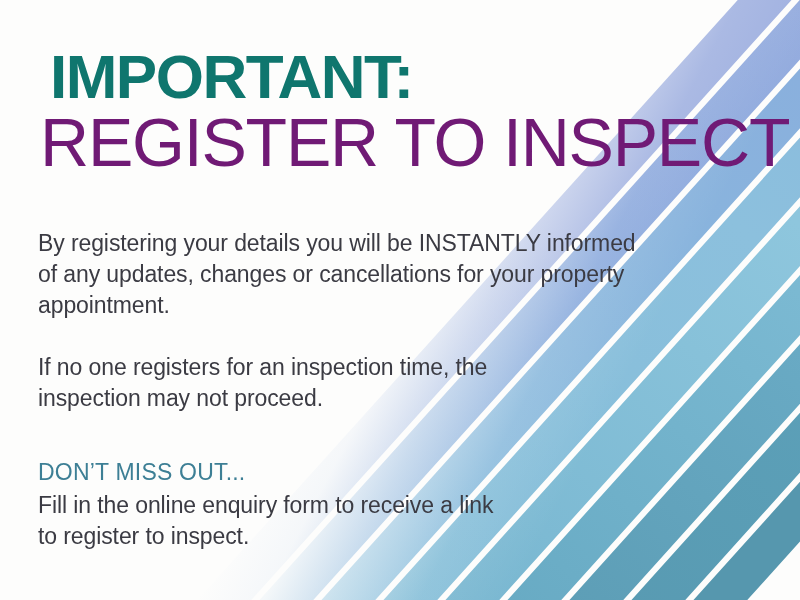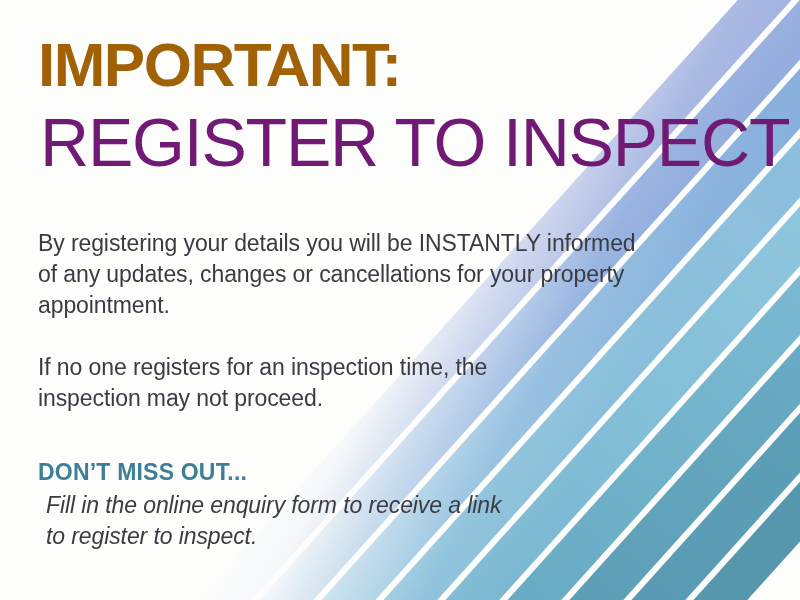--- a/index.html
+++ b/index.html
@@ -64,12 +64,12 @@
     position: absolute;
     top: 34px;
     left: 0;
-    margin: 0;
+    margin: 12px;
     font-size: 62px;
     line-height: 1;
     font-weight: 700;
     letter-spacing: -1.5px;
-    color: #a16207;
+    color: #0f766e;
     white-space: nowrap;
   }
   .headline-2 {

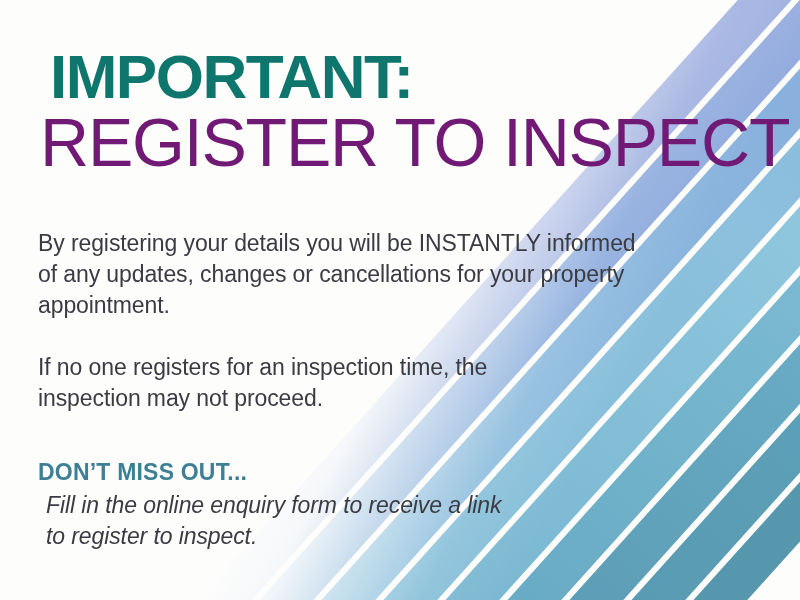--- a/index.html
+++ b/index.html
@@ -102,7 +102,7 @@
     margin: 0;
     font-size: 23px;
     line-height: 28px;
-    font-weight: 700;
+    font-weight: 400;
     letter-spacing: 0.2px;
     color: #3d7f95;
   }

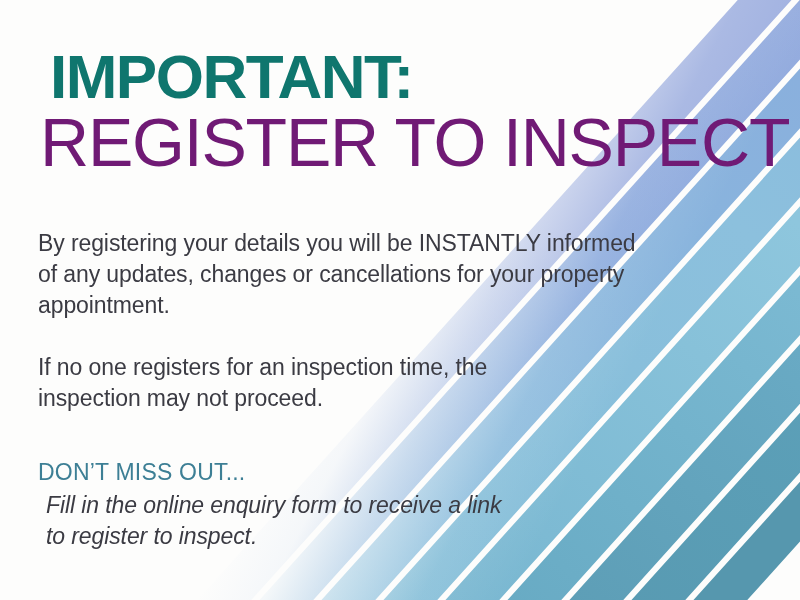--- a/index.html
+++ b/index.html
@@ -106,7 +106,7 @@
     letter-spacing: 0.2px;
     color: #3d7f95;
   }
-  .para-3 { top: 490px; left: 8px; width: 470px; font-style: italic; }
+  .para-3 { top: 490px; left: 0; width: 470px; }
 </style>
 </head>
 <body>

